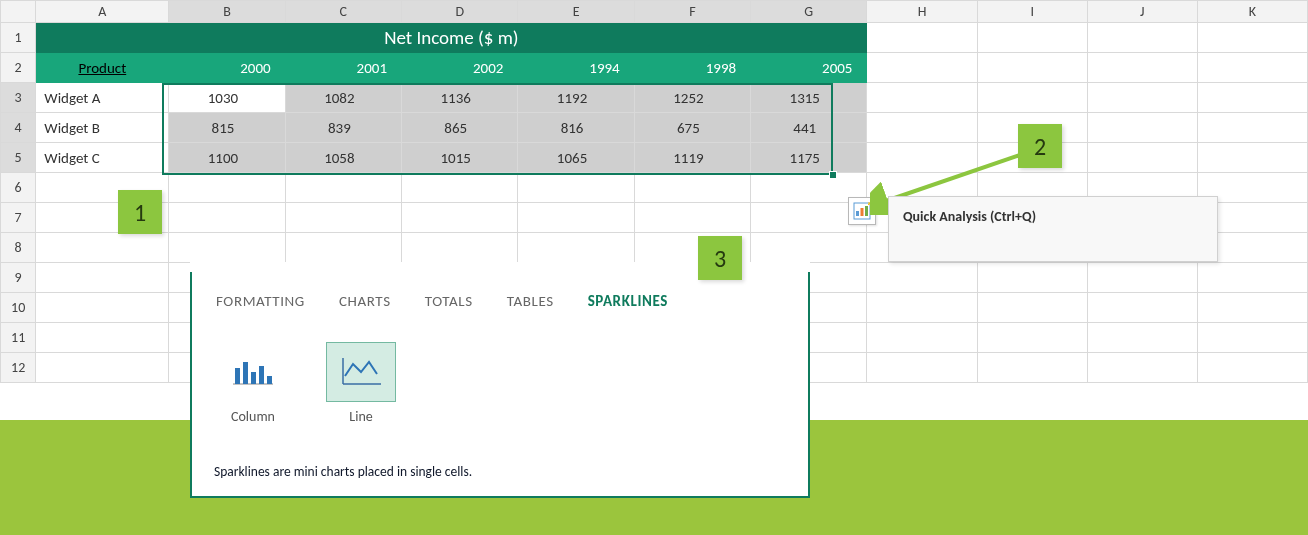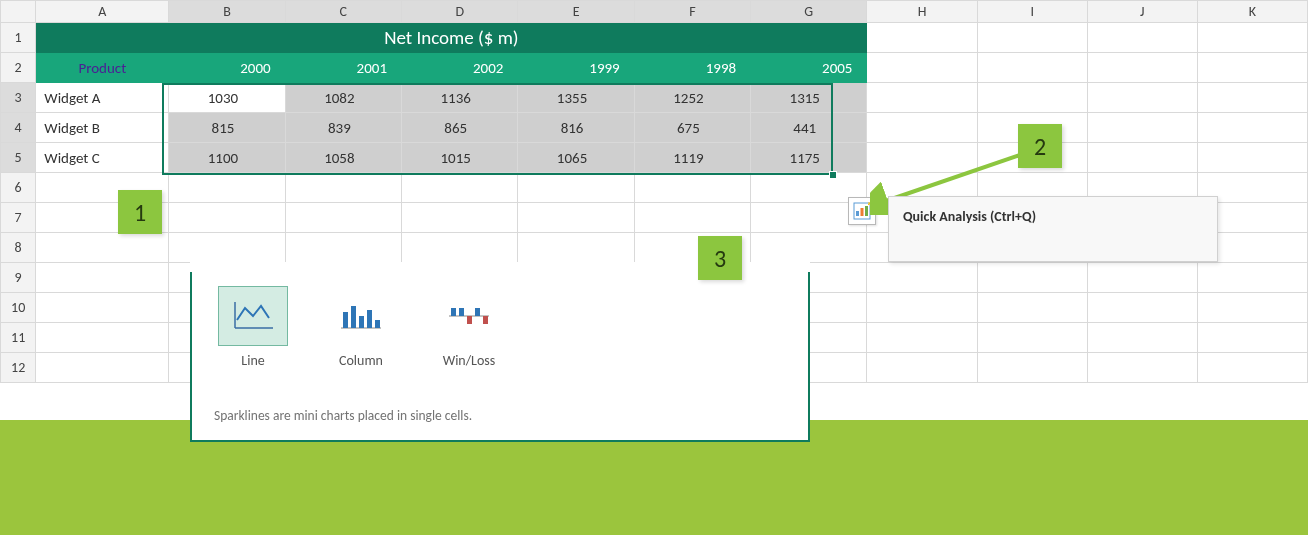--- a/index.html
+++ b/index.html
@@ -66,9 +66,10 @@
   }
   td.hdr-left {
     background: #18a67b !important;
-    color: #4c1d95;
+    color: #000000;
     text-align: center;
     border-color: #18a67b !important;
+    text-decoration: underline;
   }
   td.hdr-year {
     background: #18a67b !important;

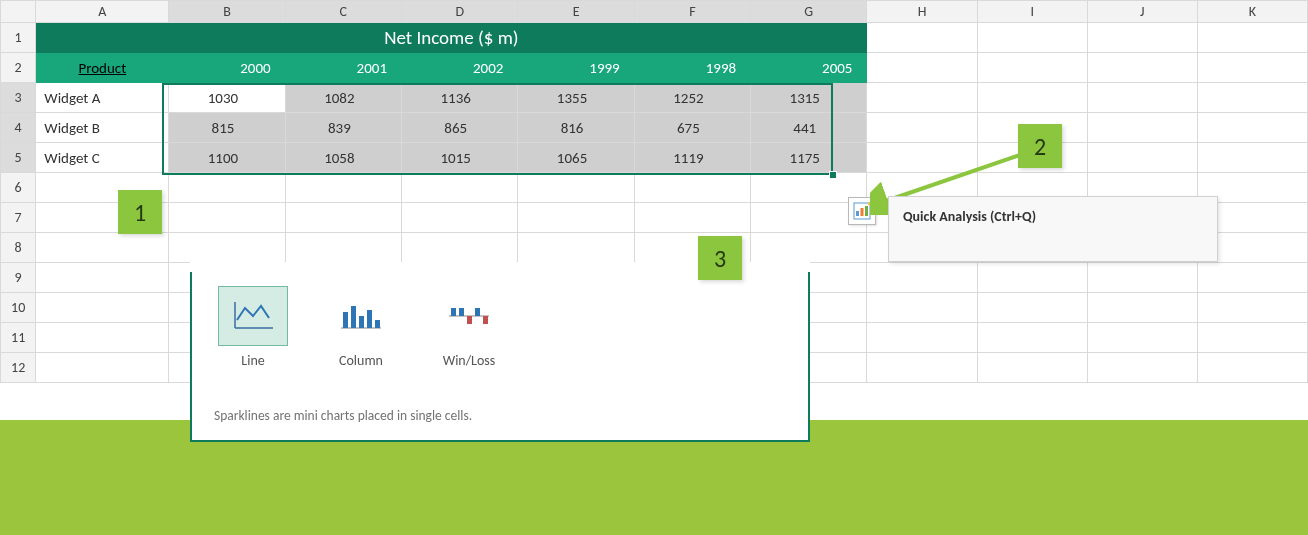--- a/index.html
+++ b/index.html
@@ -273,7 +273,7 @@
       <td class="hdr-year">2000</td>
       <td class="hdr-year">2001</td>
       <td class="hdr-year">2002</td>
-      <td class="hdr-year">1999</td>
+      <td class="hdr-year">1994</td>
       <td class="hdr-year">1998</td>
       <td class="hdr-year">2005</td>
       <td></td>

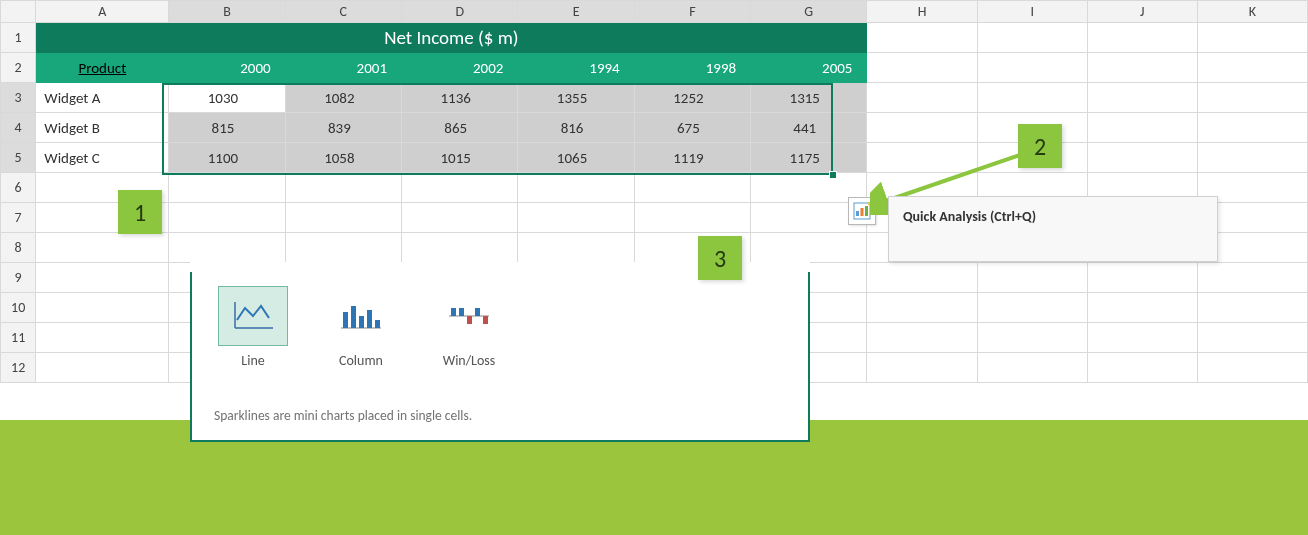--- a/index.html
+++ b/index.html
@@ -288,7 +288,7 @@
       <td class="val anchor">1030</td>
       <td class="val sel">1082</td>
       <td class="val sel">1136</td>
-      <td class="val sel">1355</td>
+      <td class="val sel">1192</td>
       <td class="val sel">1252</td>
       <td class="val sel">1315</td>
       <td></td>

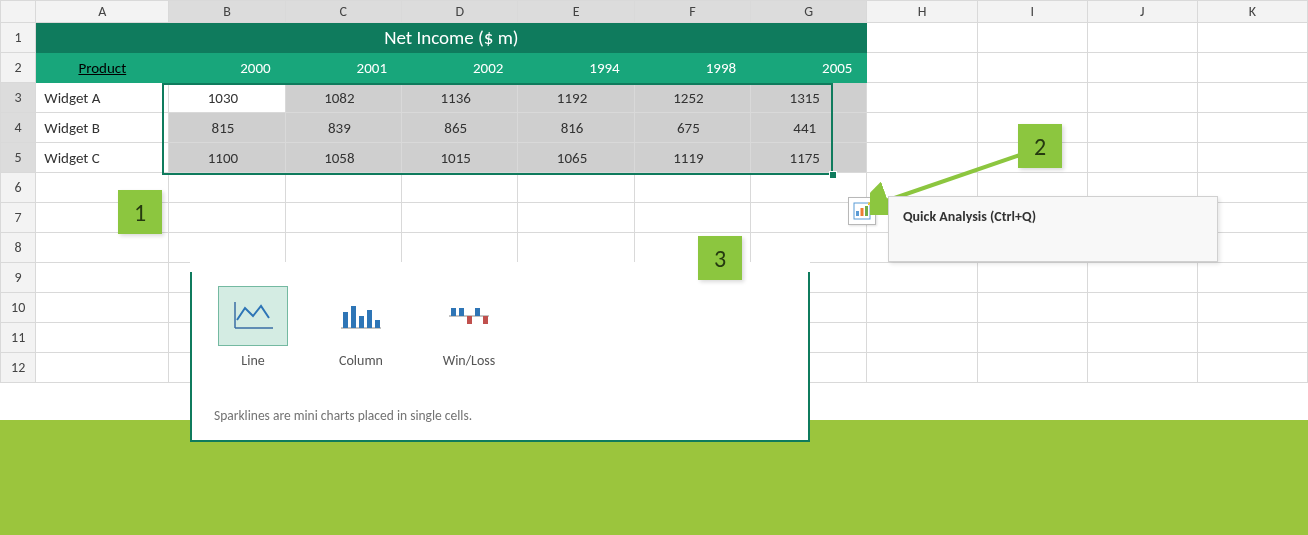--- a/index.html
+++ b/index.html
@@ -435,6 +435,13 @@
 <div class="band" style="top:420px; height:115px;"></div>
 
 <div class="qa-popup" style="left:190px; top:270px;">
+  <div class="qa-tabs">
+    <div class="qa-tab">FORMATTING</div>
+    <div class="qa-tab">CHARTS</div>
+    <div class="qa-tab">TOTALS</div>
+    <div class="qa-tab">TABLES</div>
+    <div class="qa-tab active">SPARKLINES</div>
+  </div>
   <div class="qa-opts">
     <div class="qa-opt active">
       <div class="ico-wrap">

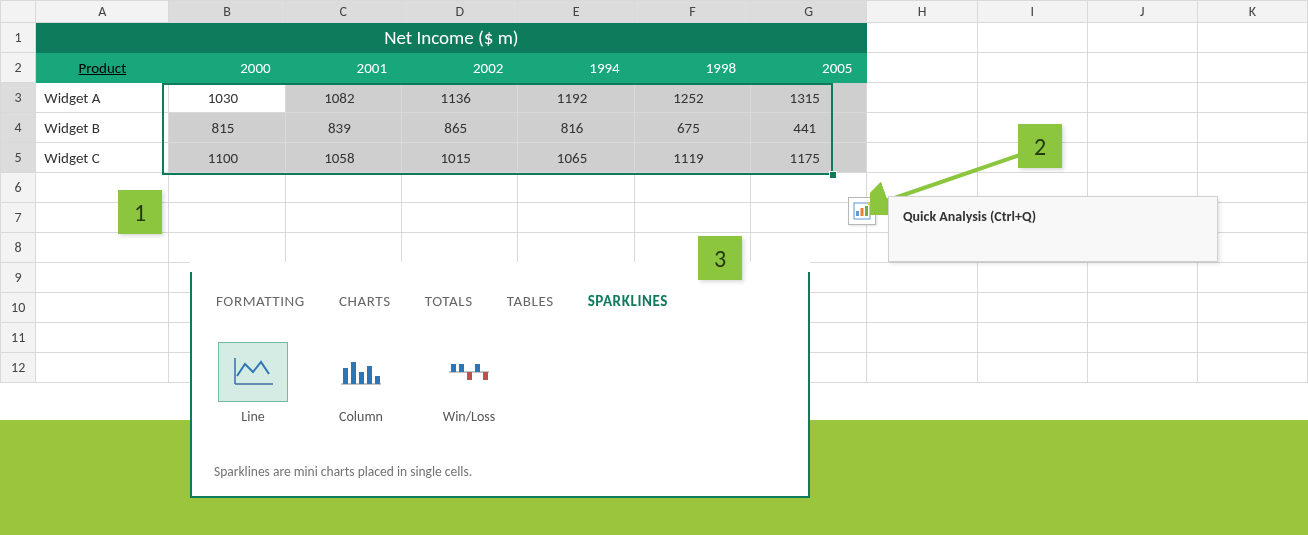--- a/index.html
+++ b/index.html
@@ -443,16 +443,6 @@
     <div class="qa-tab active">SPARKLINES</div>
   </div>
   <div class="qa-opts">
-    <div class="qa-opt active">
-      <div class="ico-wrap">
-        <svg class="mini" width="48" height="36" viewBox="0 0 48 36">
-          <line x1="6" y1="4" x2="6" y2="30" stroke="#3a6ea5" stroke-width="1.5"></line>
-          <line x1="6" y1="30" x2="44" y2="30" stroke="#3a6ea5" stroke-width="1.5"></line>
-          <polyline points="8,22 16,10 24,18 32,8 40,20" fill="none" stroke="#2e75b6" stroke-width="2"></polyline>
-        </svg>
-      </div>
-      <div class="lbl">Line</div>
-    </div>
     <div class="qa-opt">
       <div class="ico-wrap">
         <svg class="mini" width="48" height="36" viewBox="0 0 48 36">
@@ -465,6 +455,16 @@
         </svg>
       </div>
       <div class="lbl">Column</div>
+    </div>
+    <div class="qa-opt active">
+      <div class="ico-wrap">
+        <svg class="mini" width="48" height="36" viewBox="0 0 48 36">
+          <line x1="6" y1="4" x2="6" y2="30" stroke="#3a6ea5" stroke-width="1.5"></line>
+          <line x1="6" y1="30" x2="44" y2="30" stroke="#3a6ea5" stroke-width="1.5"></line>
+          <polyline points="8,22 16,10 24,18 32,8 40,20" fill="none" stroke="#2e75b6" stroke-width="2"></polyline>
+        </svg>
+      </div>
+      <div class="lbl">Line</div>
     </div>
     <div class="qa-opt">
       <div class="ico-wrap">

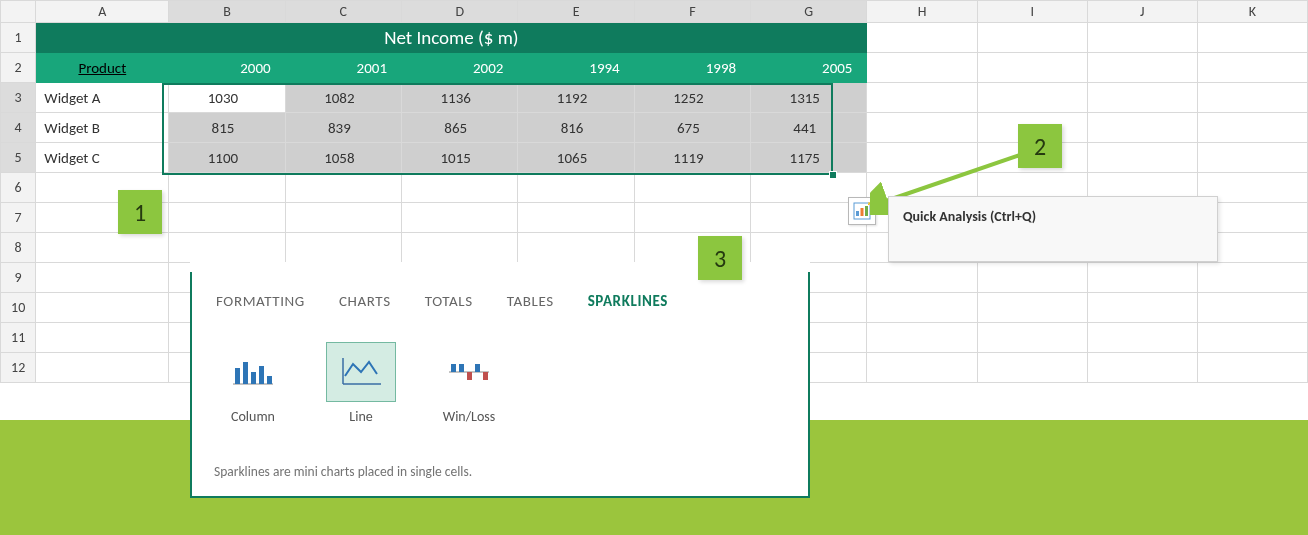--- a/index.html
+++ b/index.html
@@ -466,19 +466,6 @@
       </div>
       <div class="lbl">Line</div>
     </div>
-    <div class="qa-opt">
-      <div class="ico-wrap">
-        <svg class="mini" width="48" height="36" viewBox="0 0 48 36">
-          <line x1="4" y1="18" x2="44" y2="18" stroke="#888" stroke-width="1"></line>
-          <rect x="6" y="10" width="5" height="8" fill="#2e75b6"></rect>
-          <rect x="14" y="10" width="5" height="8" fill="#2e75b6"></rect>
-          <rect x="22" y="18" width="5" height="8" fill="#c0504d"></rect>
-          <rect x="30" y="10" width="5" height="8" fill="#2e75b6"></rect>
-          <rect x="38" y="18" width="5" height="8" fill="#c0504d"></rect>
-        </svg>
-      </div>
-      <div class="lbl">Win/Loss</div>
-    </div>
   </div>
   <div class="qa-hint">Sparklines are mini charts placed in single cells.</div>
 </div>

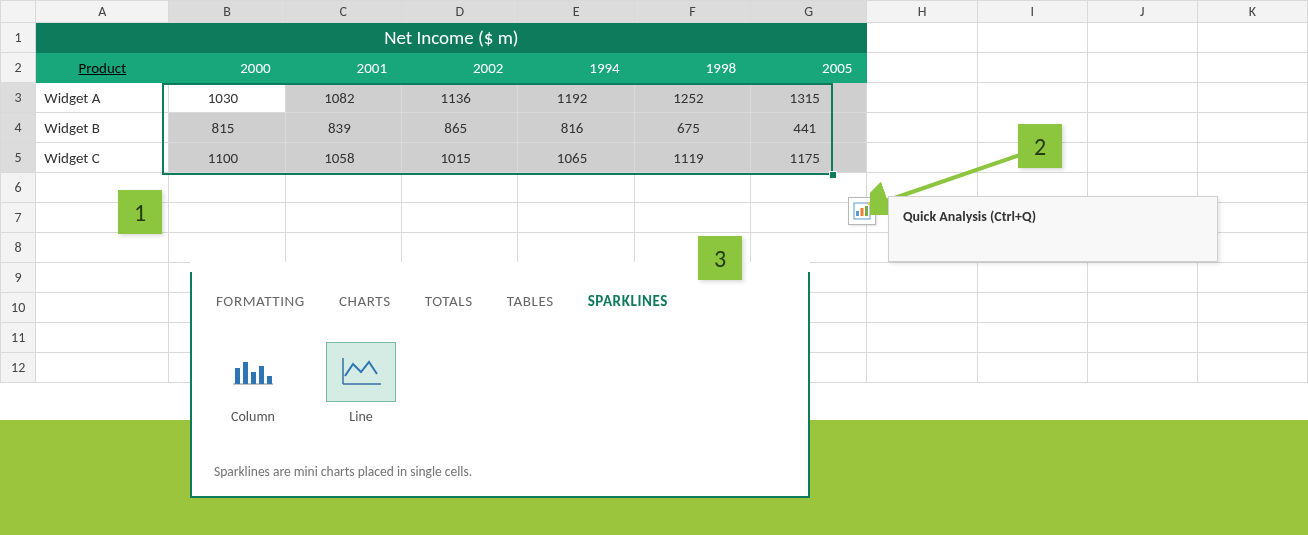--- a/index.html
+++ b/index.html
@@ -217,7 +217,7 @@
   }
   .qa-hint {
     font-size: 13.5px;
-    color: #737373;
+    color: #0f172a;
   }
 
   

